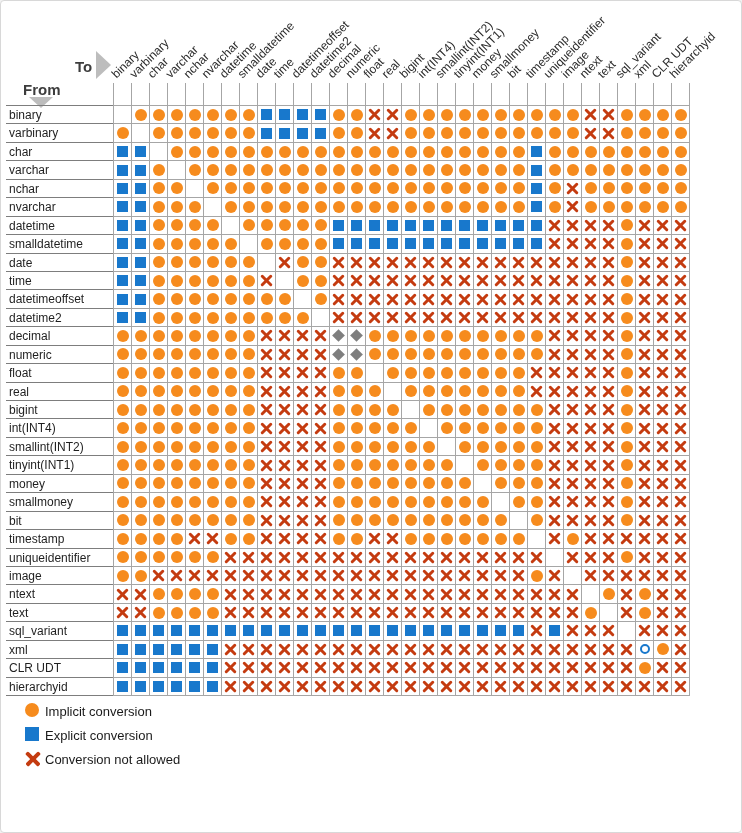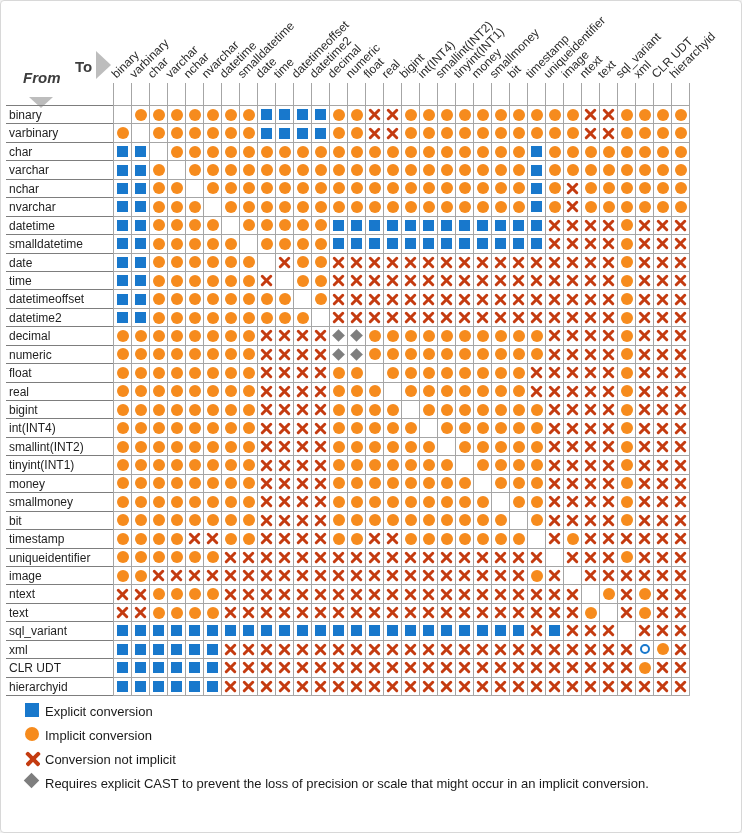--- a/index.html
+++ b/index.html
@@ -9,7 +9,7 @@
     font-family:"Liberation Sans", sans-serif;overflow:hidden;
   }
   .from-label,.to-label{position:absolute;font-size:15px;font-weight:600;color:#3d3d3d;}
-  .from-label{left:22px;top:68px;font-style:italic;}
+  .from-label{left:22px;top:80px;}
   .to-label{left:74px;top:57px;}
   .tri-right{position:absolute;left:95px;top:50px;width:0;height:0;
     border-left:15px solid #bdbdbd;border-top:14px solid transparent;border-bottom:14px solid transparent;}

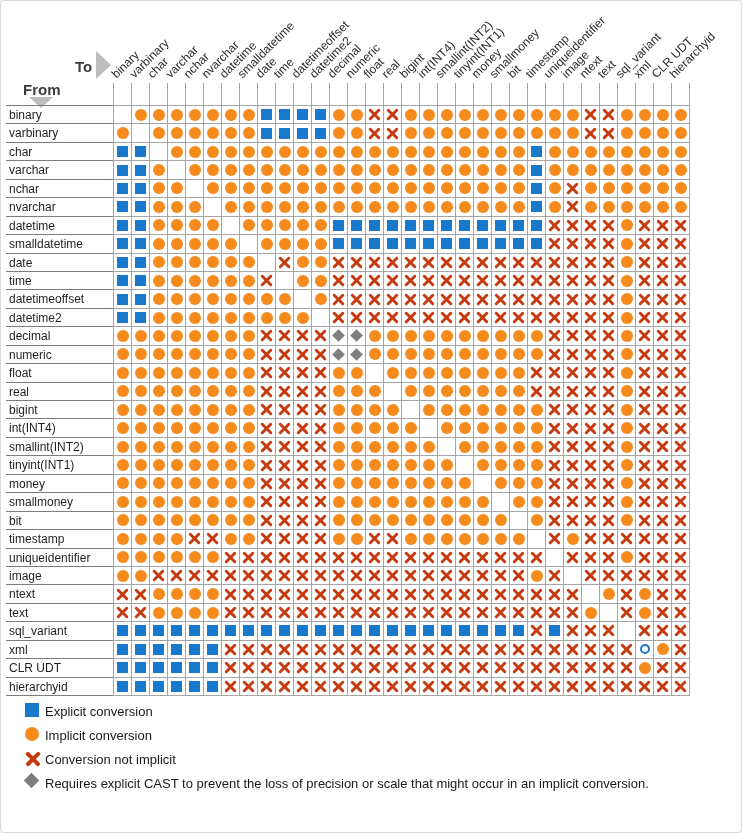--- a/index.html
+++ b/index.html
@@ -3192,15 +3192,15 @@
   <div class="legend">
     <div class="legend-item">
       <span class="legend-icon">
+          <span class="sy sy-I lg"></span>
+        </span>
+      <span class="legend-text">Implicit conversion</span>
+    </div>
+    <div class="legend-item">
+      <span class="legend-icon">
           <span class="sy sy-E lg"></span>
         </span>
       <span class="legend-text">Explicit conversion</span>
-    </div>
-    <div class="legend-item">
-      <span class="legend-icon">
-          <span class="sy sy-I lg"></span>
-        </span>
-      <span class="legend-text">Implicit conversion</span>
     </div>
     <div class="legend-item">
       <span class="legend-icon">

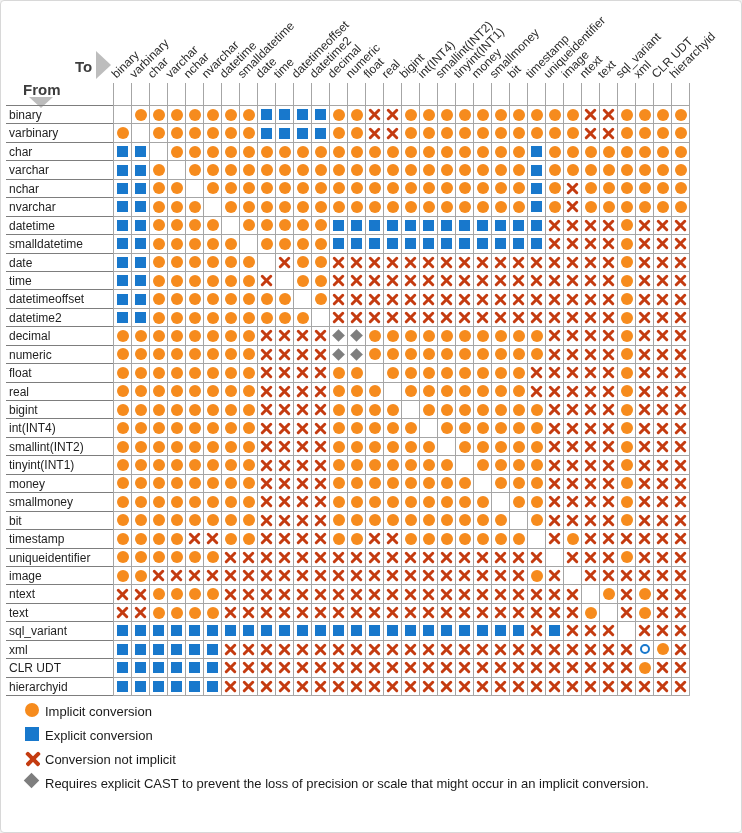--- a/index.html
+++ b/index.html
@@ -3206,7 +3206,7 @@
       <span class="legend-icon">
           <span class="sy sy-X lg"></span>
         </span>
-      <span class="legend-text">Conversion not implicit</span>
+      <span class="legend-text">Conversion not allowed</span>
     </div>
     <div class="legend-item">
       <span class="legend-icon">

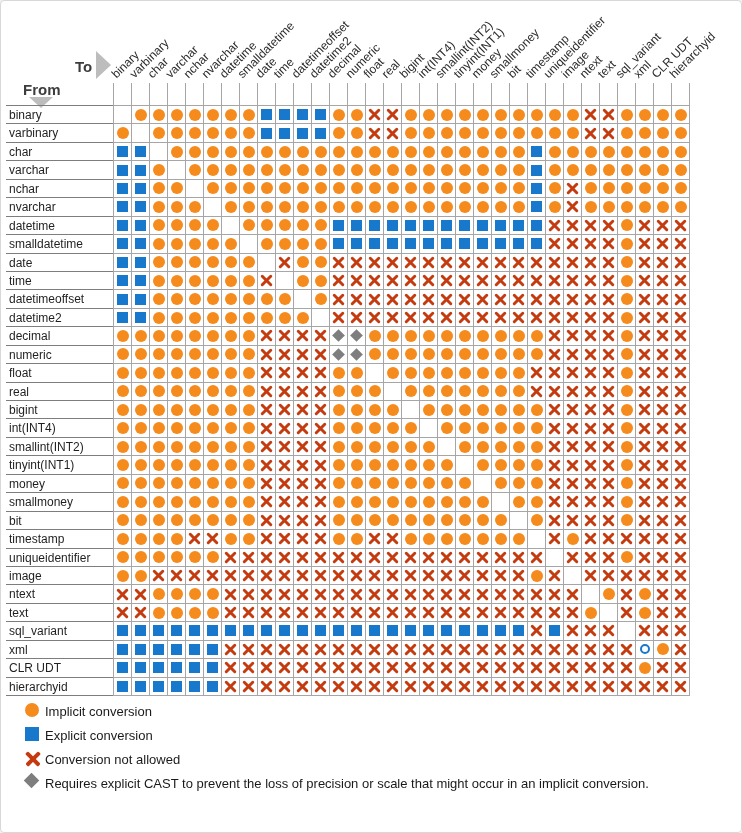--- a/index.html
+++ b/index.html
@@ -3208,12 +3208,6 @@
         </span>
       <span class="legend-text">Conversion not allowed</span>
     </div>
-    <div class="legend-item">
-      <span class="legend-icon">
-          <span class="sy sy-D lg"></span>
-        </span>
-      <span class="legend-text">Requires explicit CAST to prevent the loss of precision or scale that might occur in an implicit conversion.</span>
-    </div>
   </div>
 
 </div>

